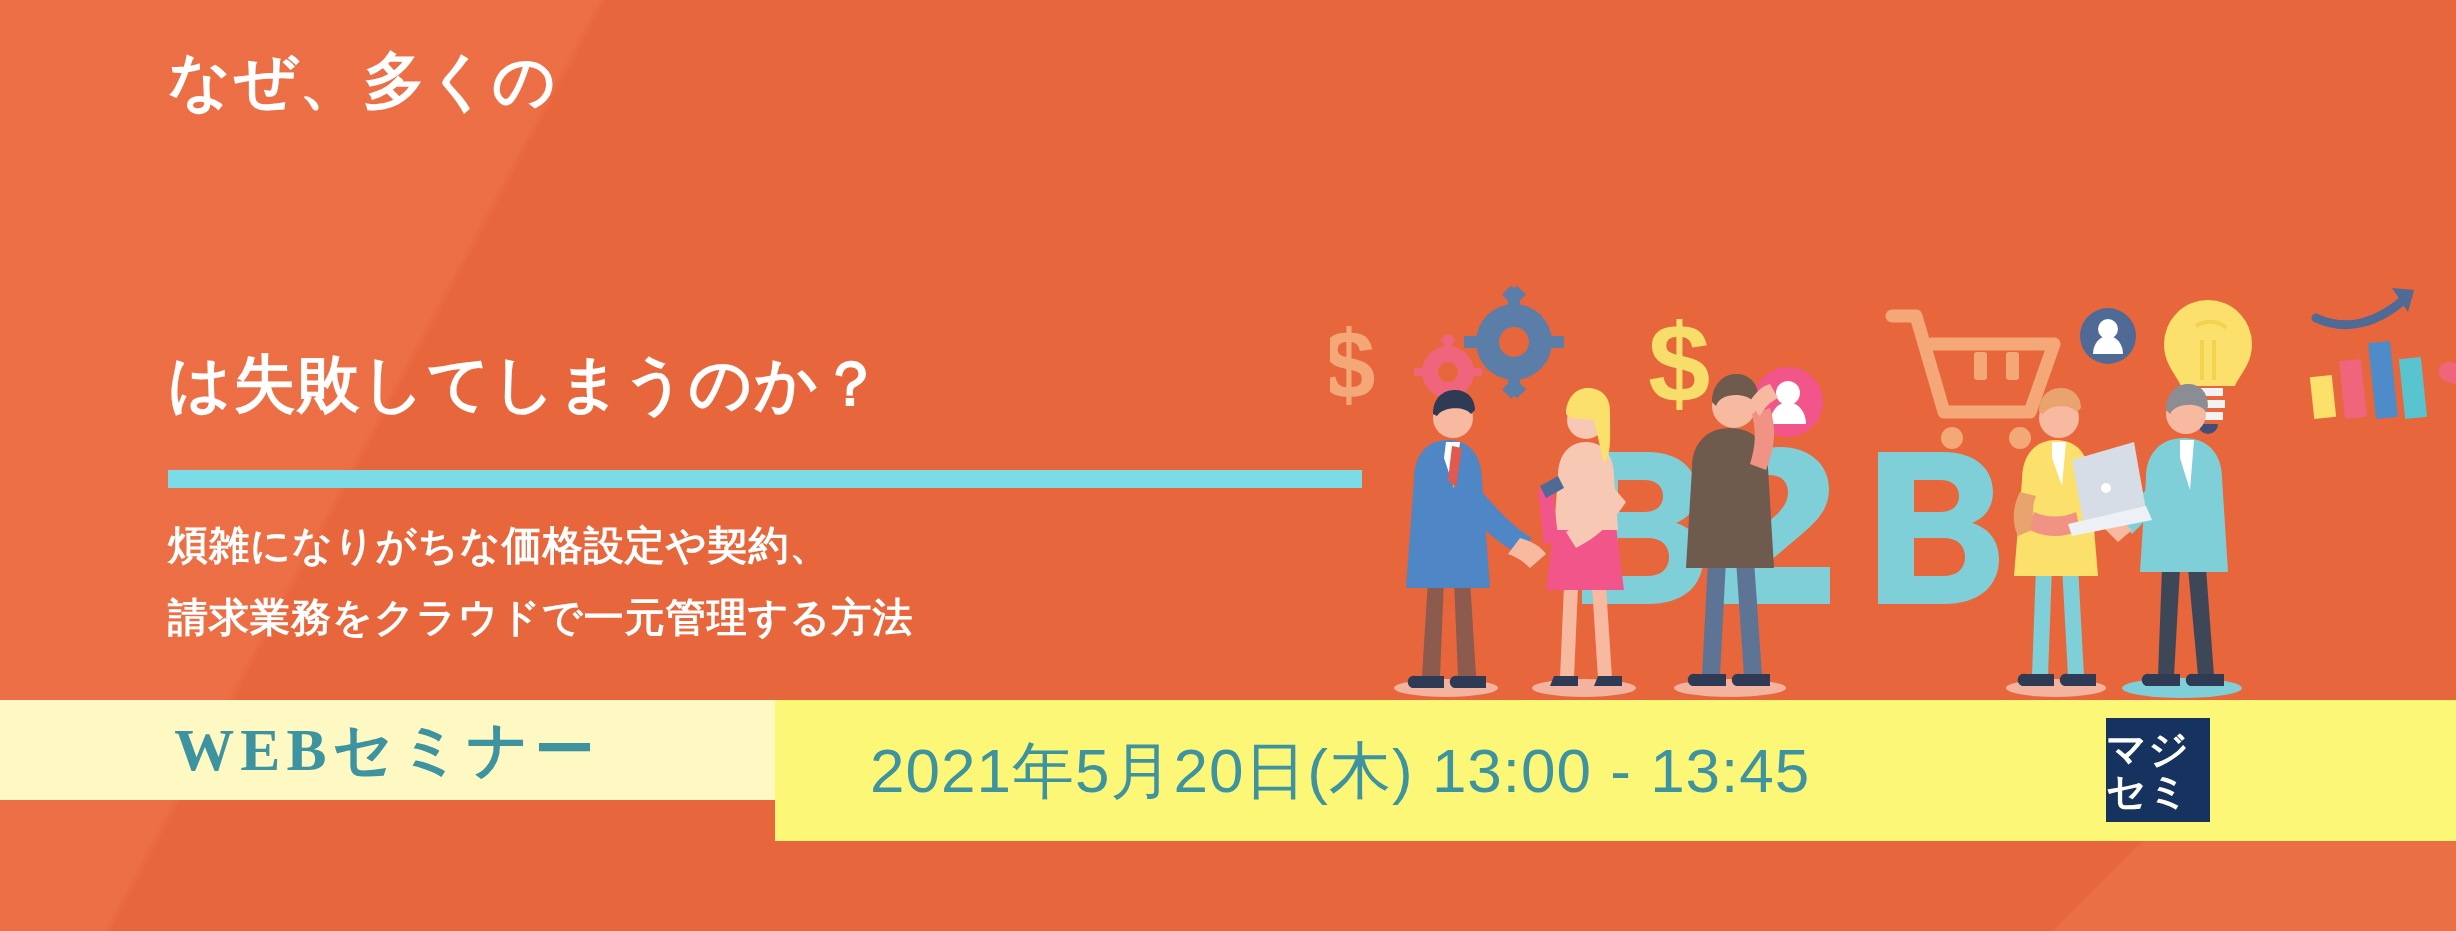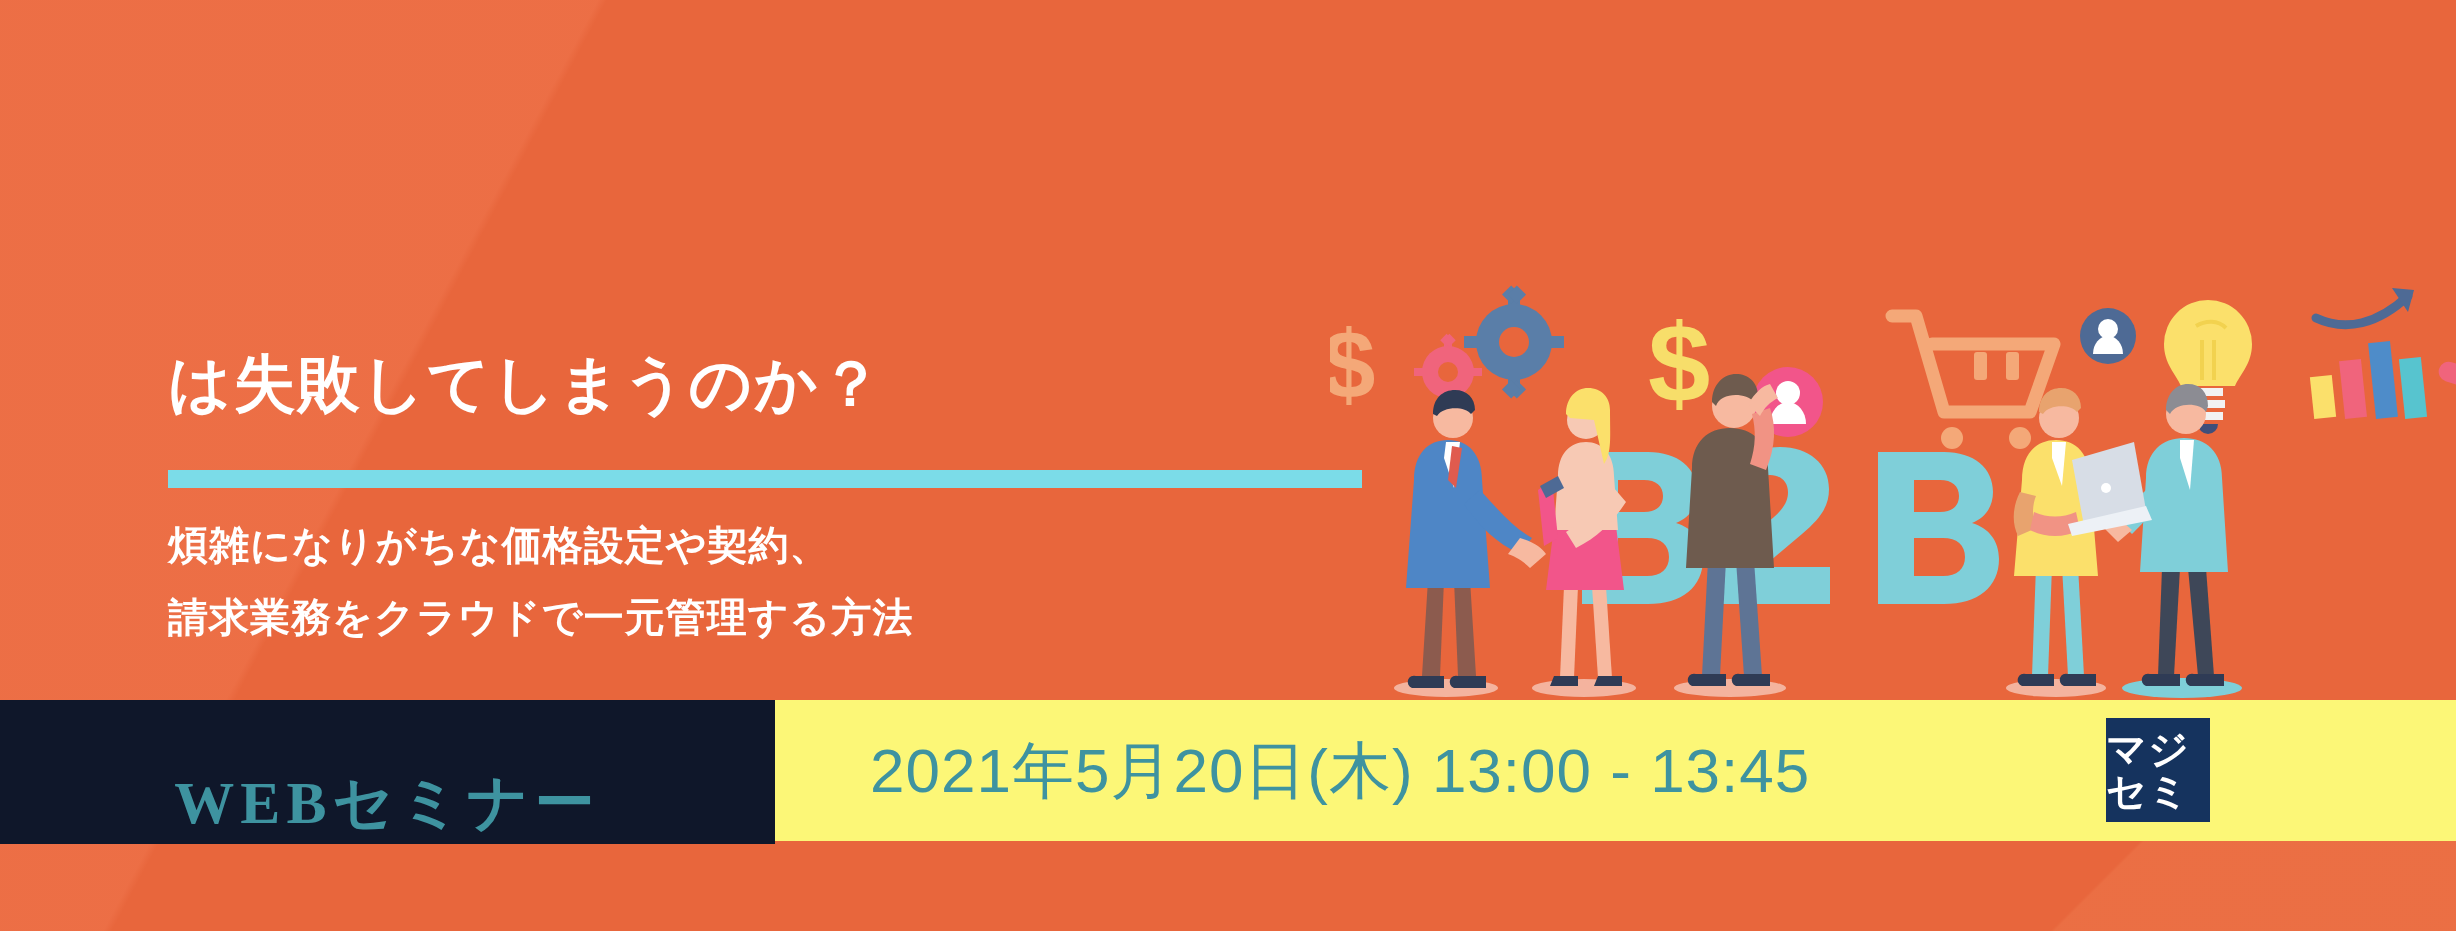--- a/index.html
+++ b/index.html
@@ -93,6 +93,7 @@
   <div class="bg-wedge2"></div>
 
   <div class="copy">
+    <div class="line-sub1">なぜ、多くの</div>
     <div class="line-sub2">は失敗してしまうのか？</div>
     <div class="divider"></div>
     <div class="desc">煩雑になりがちな価格設定や契約、</div>

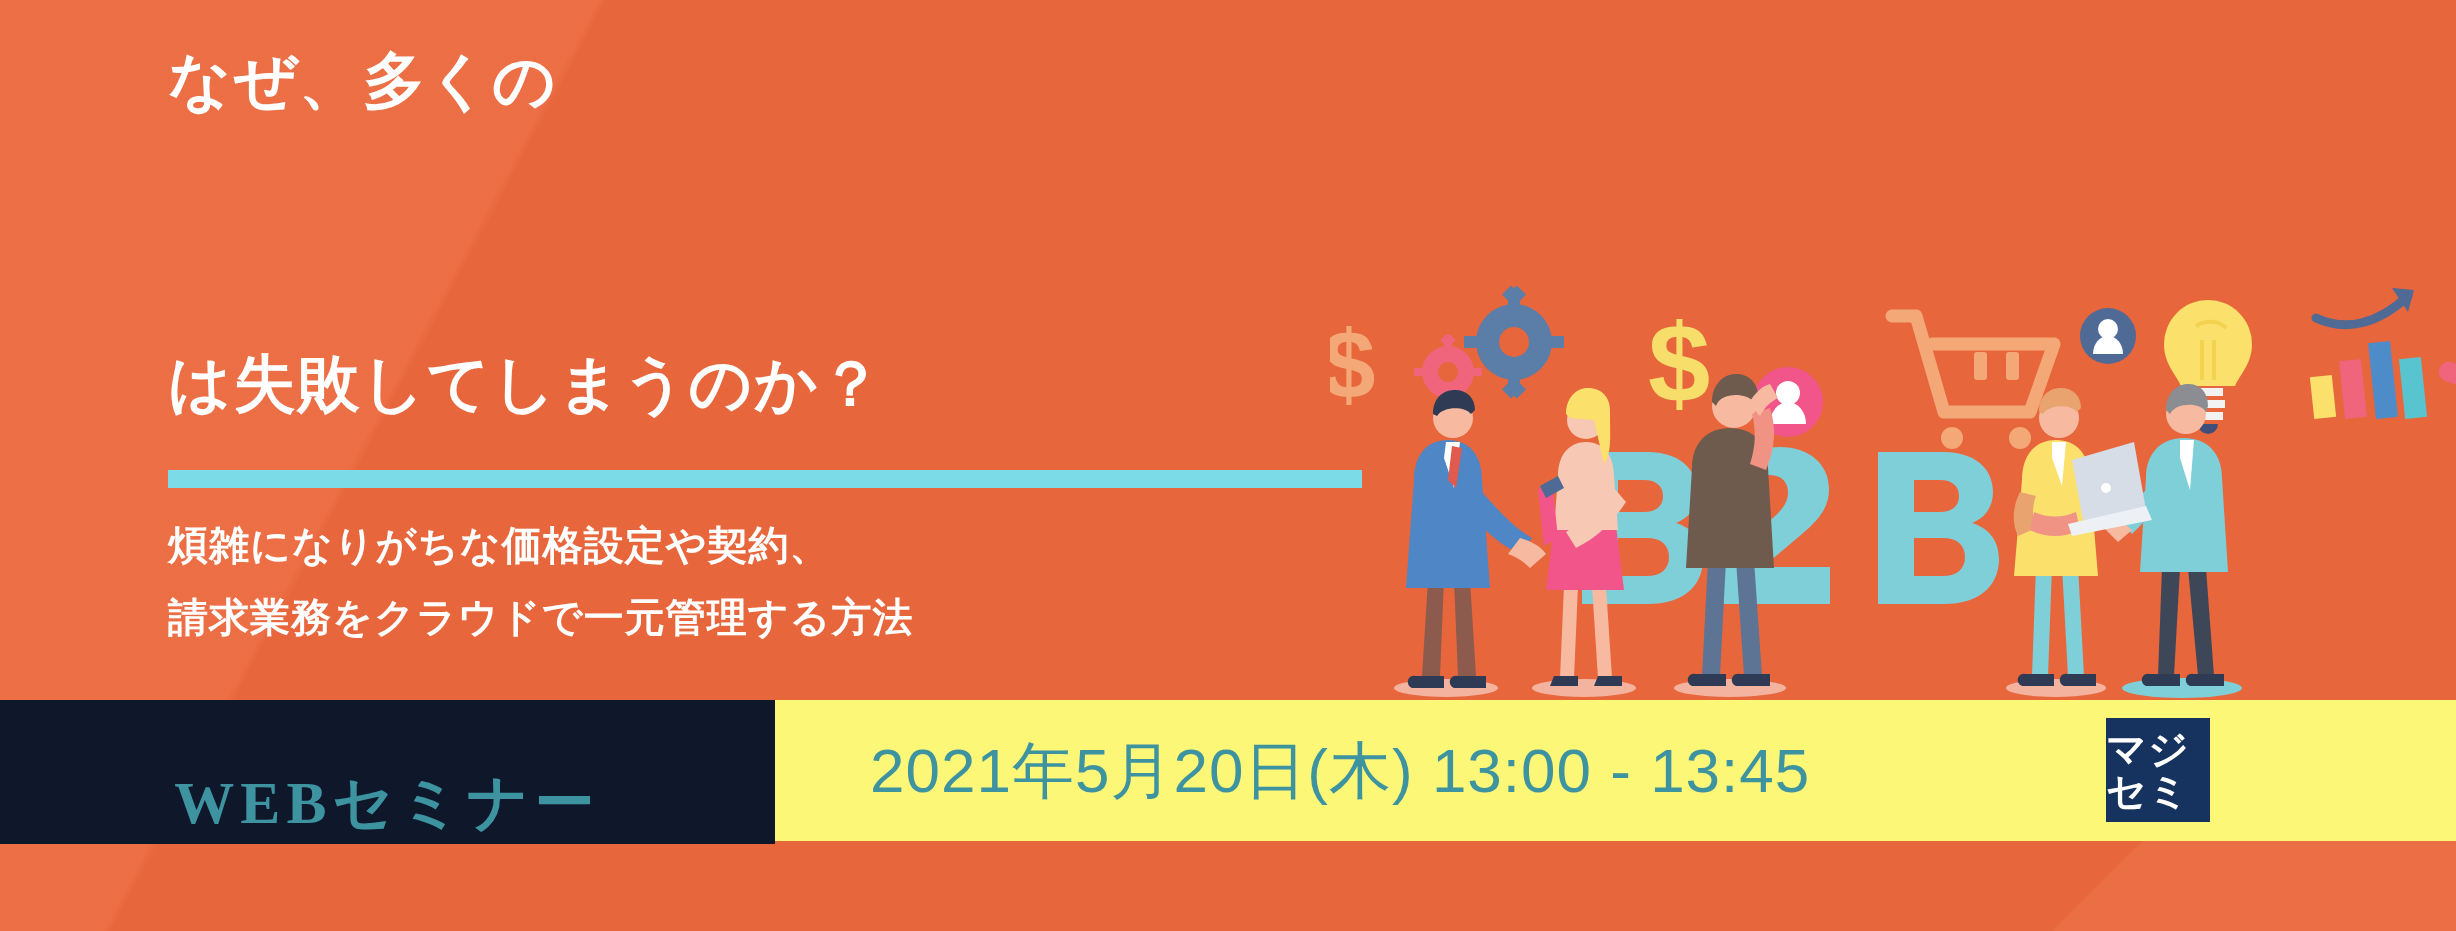--- a/index.html
+++ b/index.html
@@ -54,8 +54,8 @@
 
   
   .bar-white{
-    position:absolute;left:0;top:700px;width:775px;height:144px;background:#0f172a;
-    display:flex;align-items:flex-end;justify-content:center;
+    position:absolute;left:0;top:700px;width:775px;height:100px;background:#fef9c3;
+    display:flex;align-items:center;justify-content:center;
   }
   .bar-white-text{
     font-family:"Liberation Serif","DejaVu Serif",serif;

